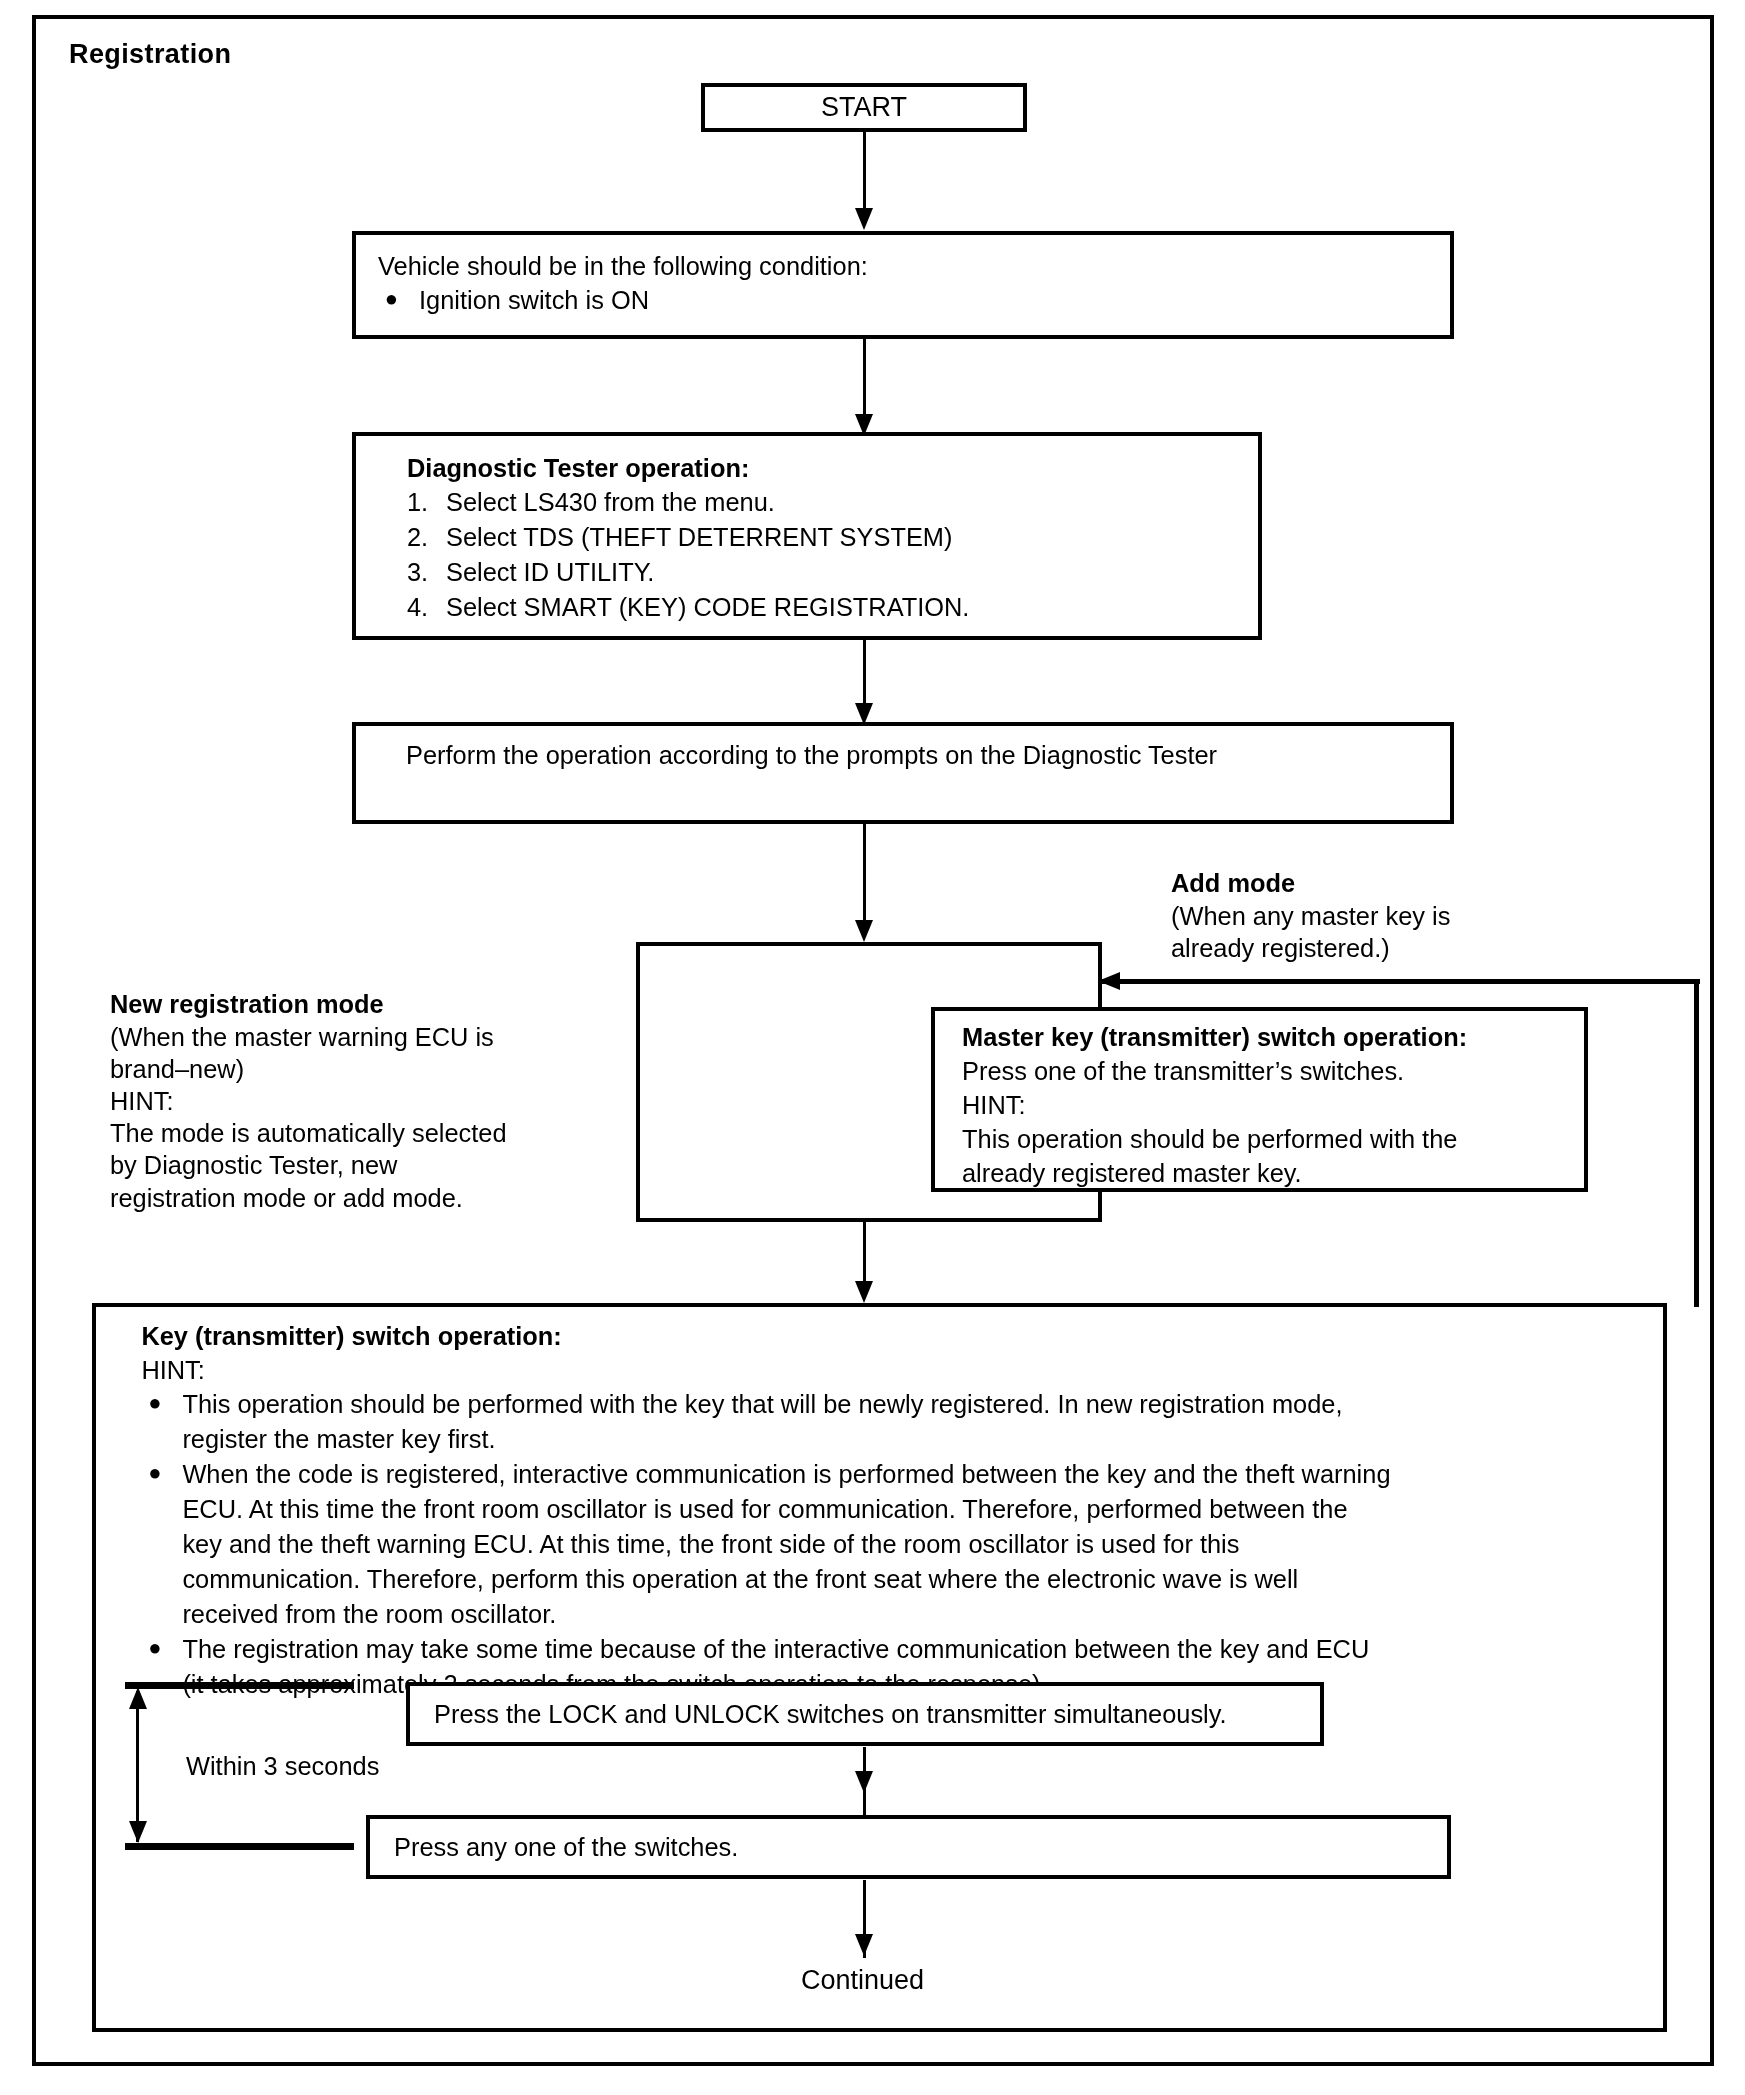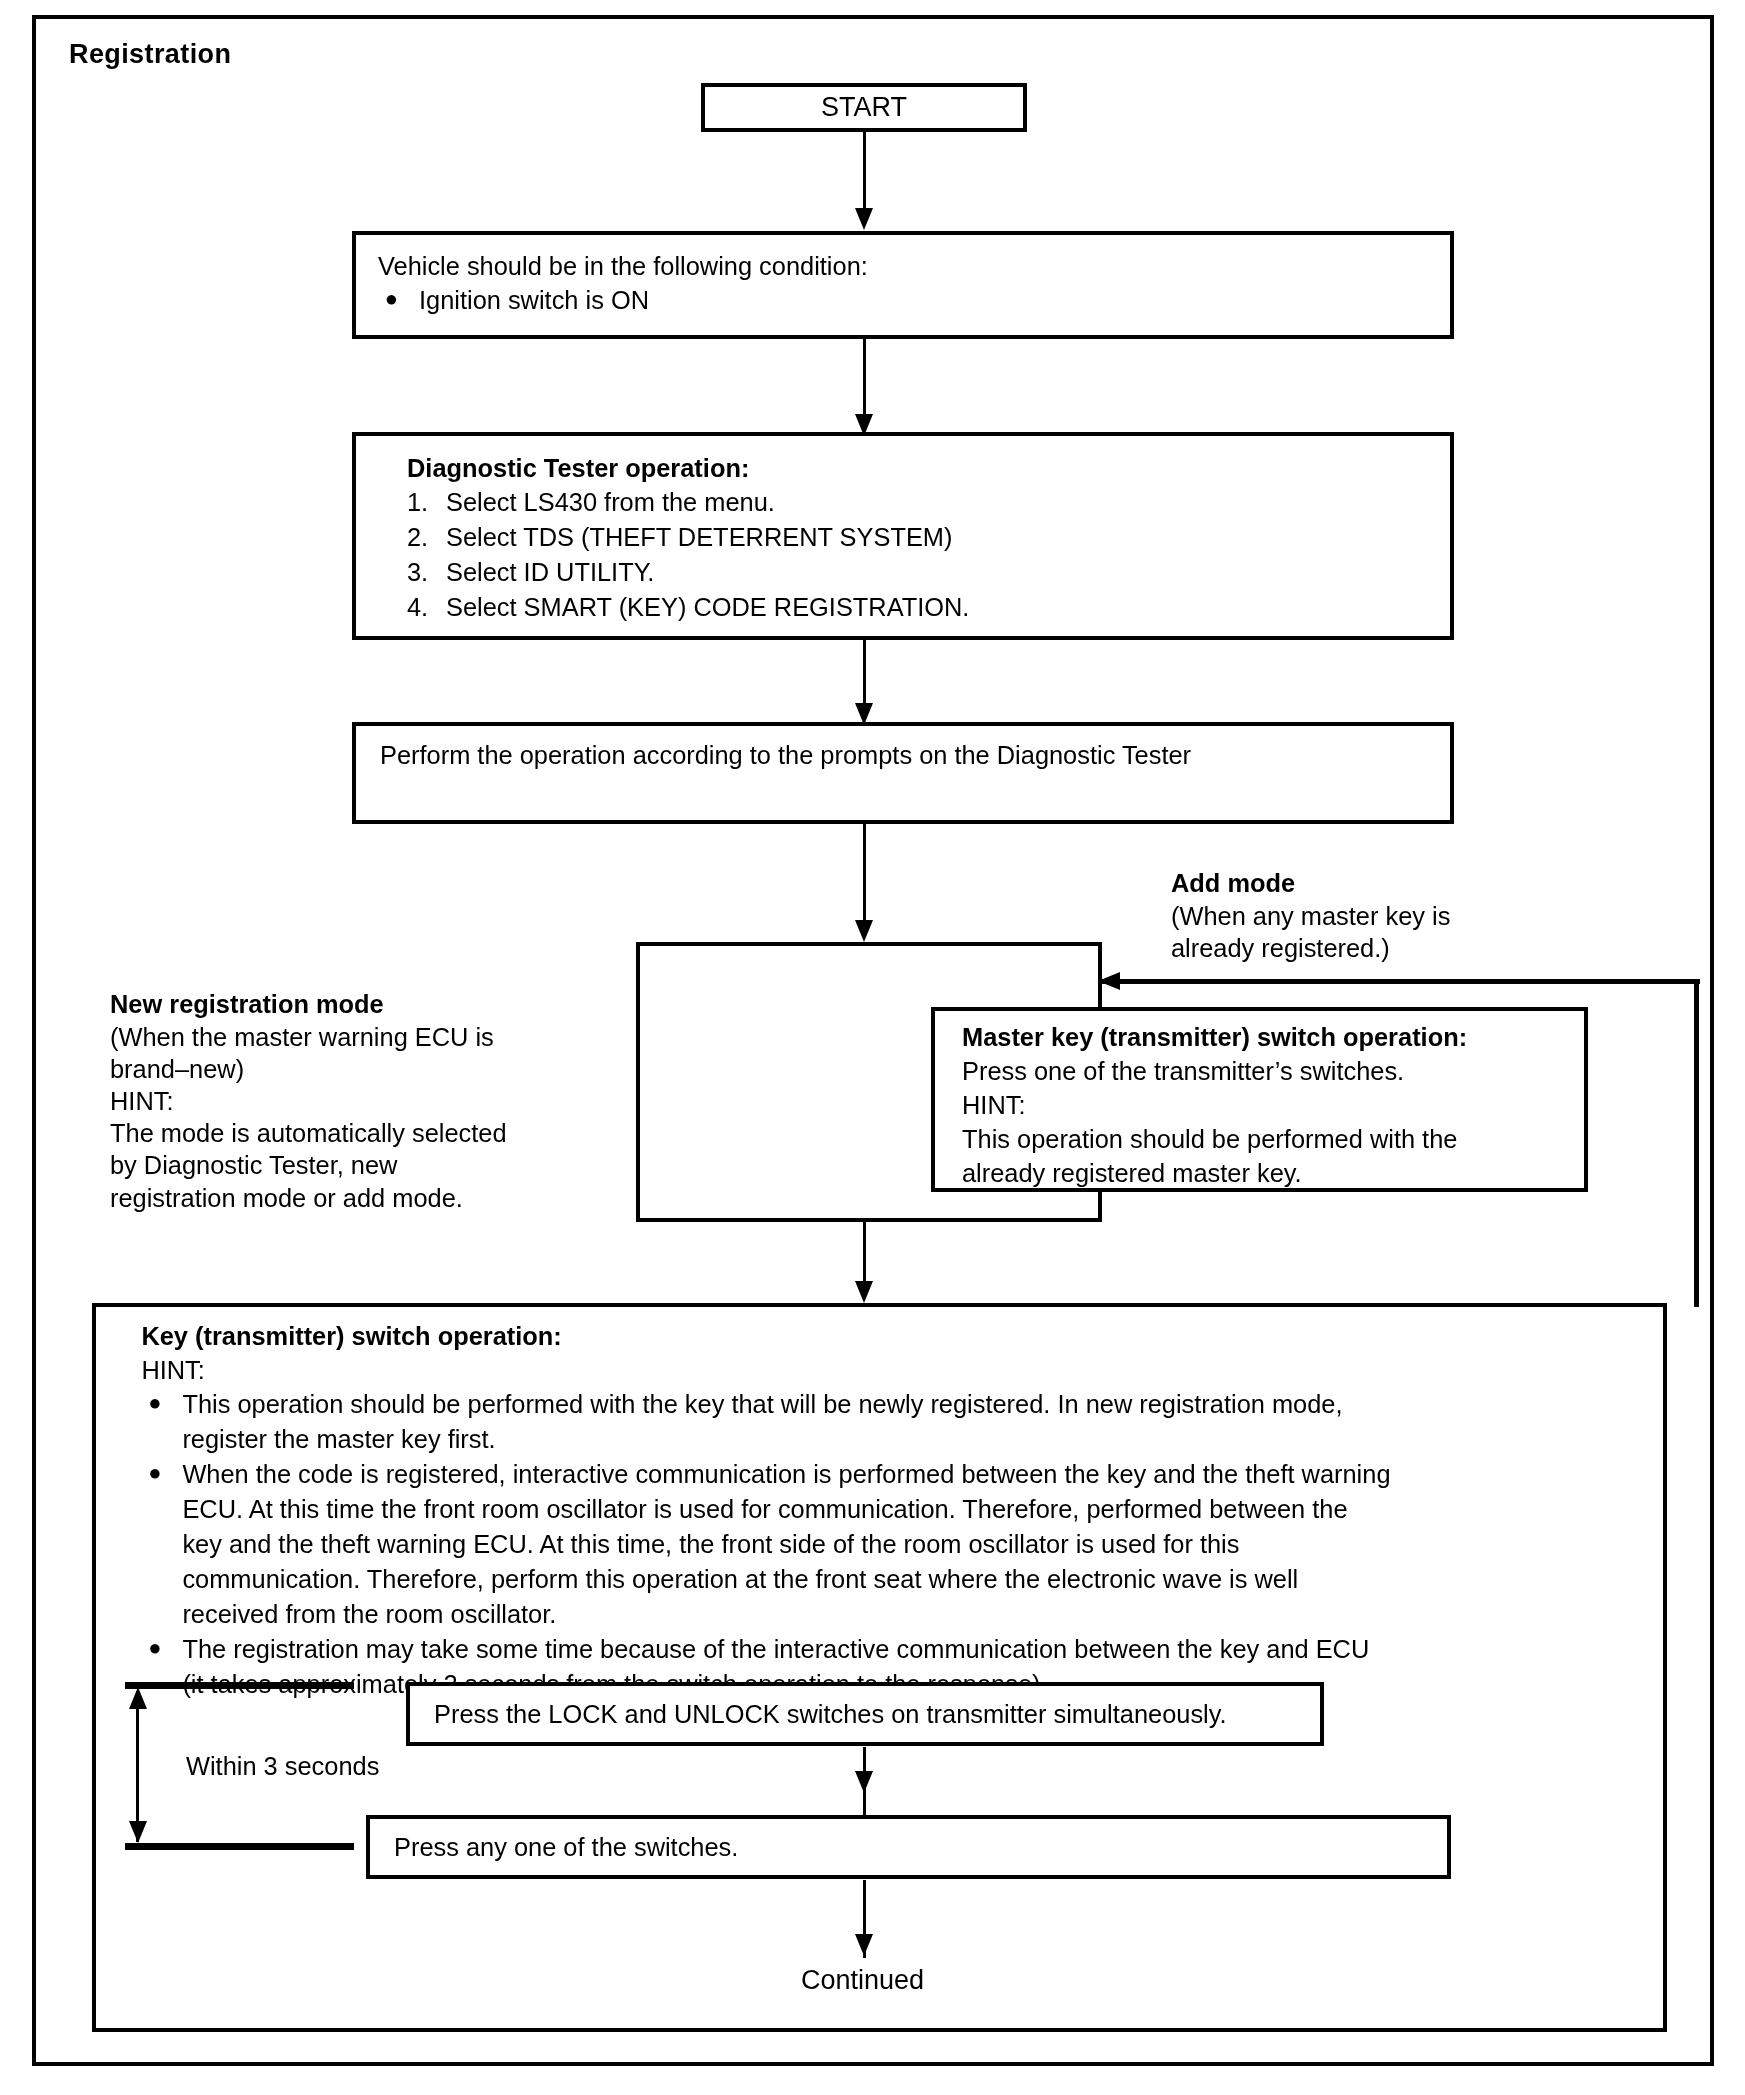--- a/index.html
+++ b/index.html
@@ -194,7 +194,7 @@
   <div class="vline" style="left:863px; top:338px; height:83px;"></div>
   <div class="arrow-down" style="left:855px; top:414px;"></div>
 
-  <div class="box" style="left:352px; top:432px; width:1102px; height:208px;">
+  <div class="box" style="left:352px; top:432px; width:910px; height:208px;">
     <div class="inner-pad" style="padding-top:15.3px; padding-left:51px;">
       <div class="box-text" style="font-weight:bold;">Diagnostic Tester operation:</div>
       <ul class="numlist">

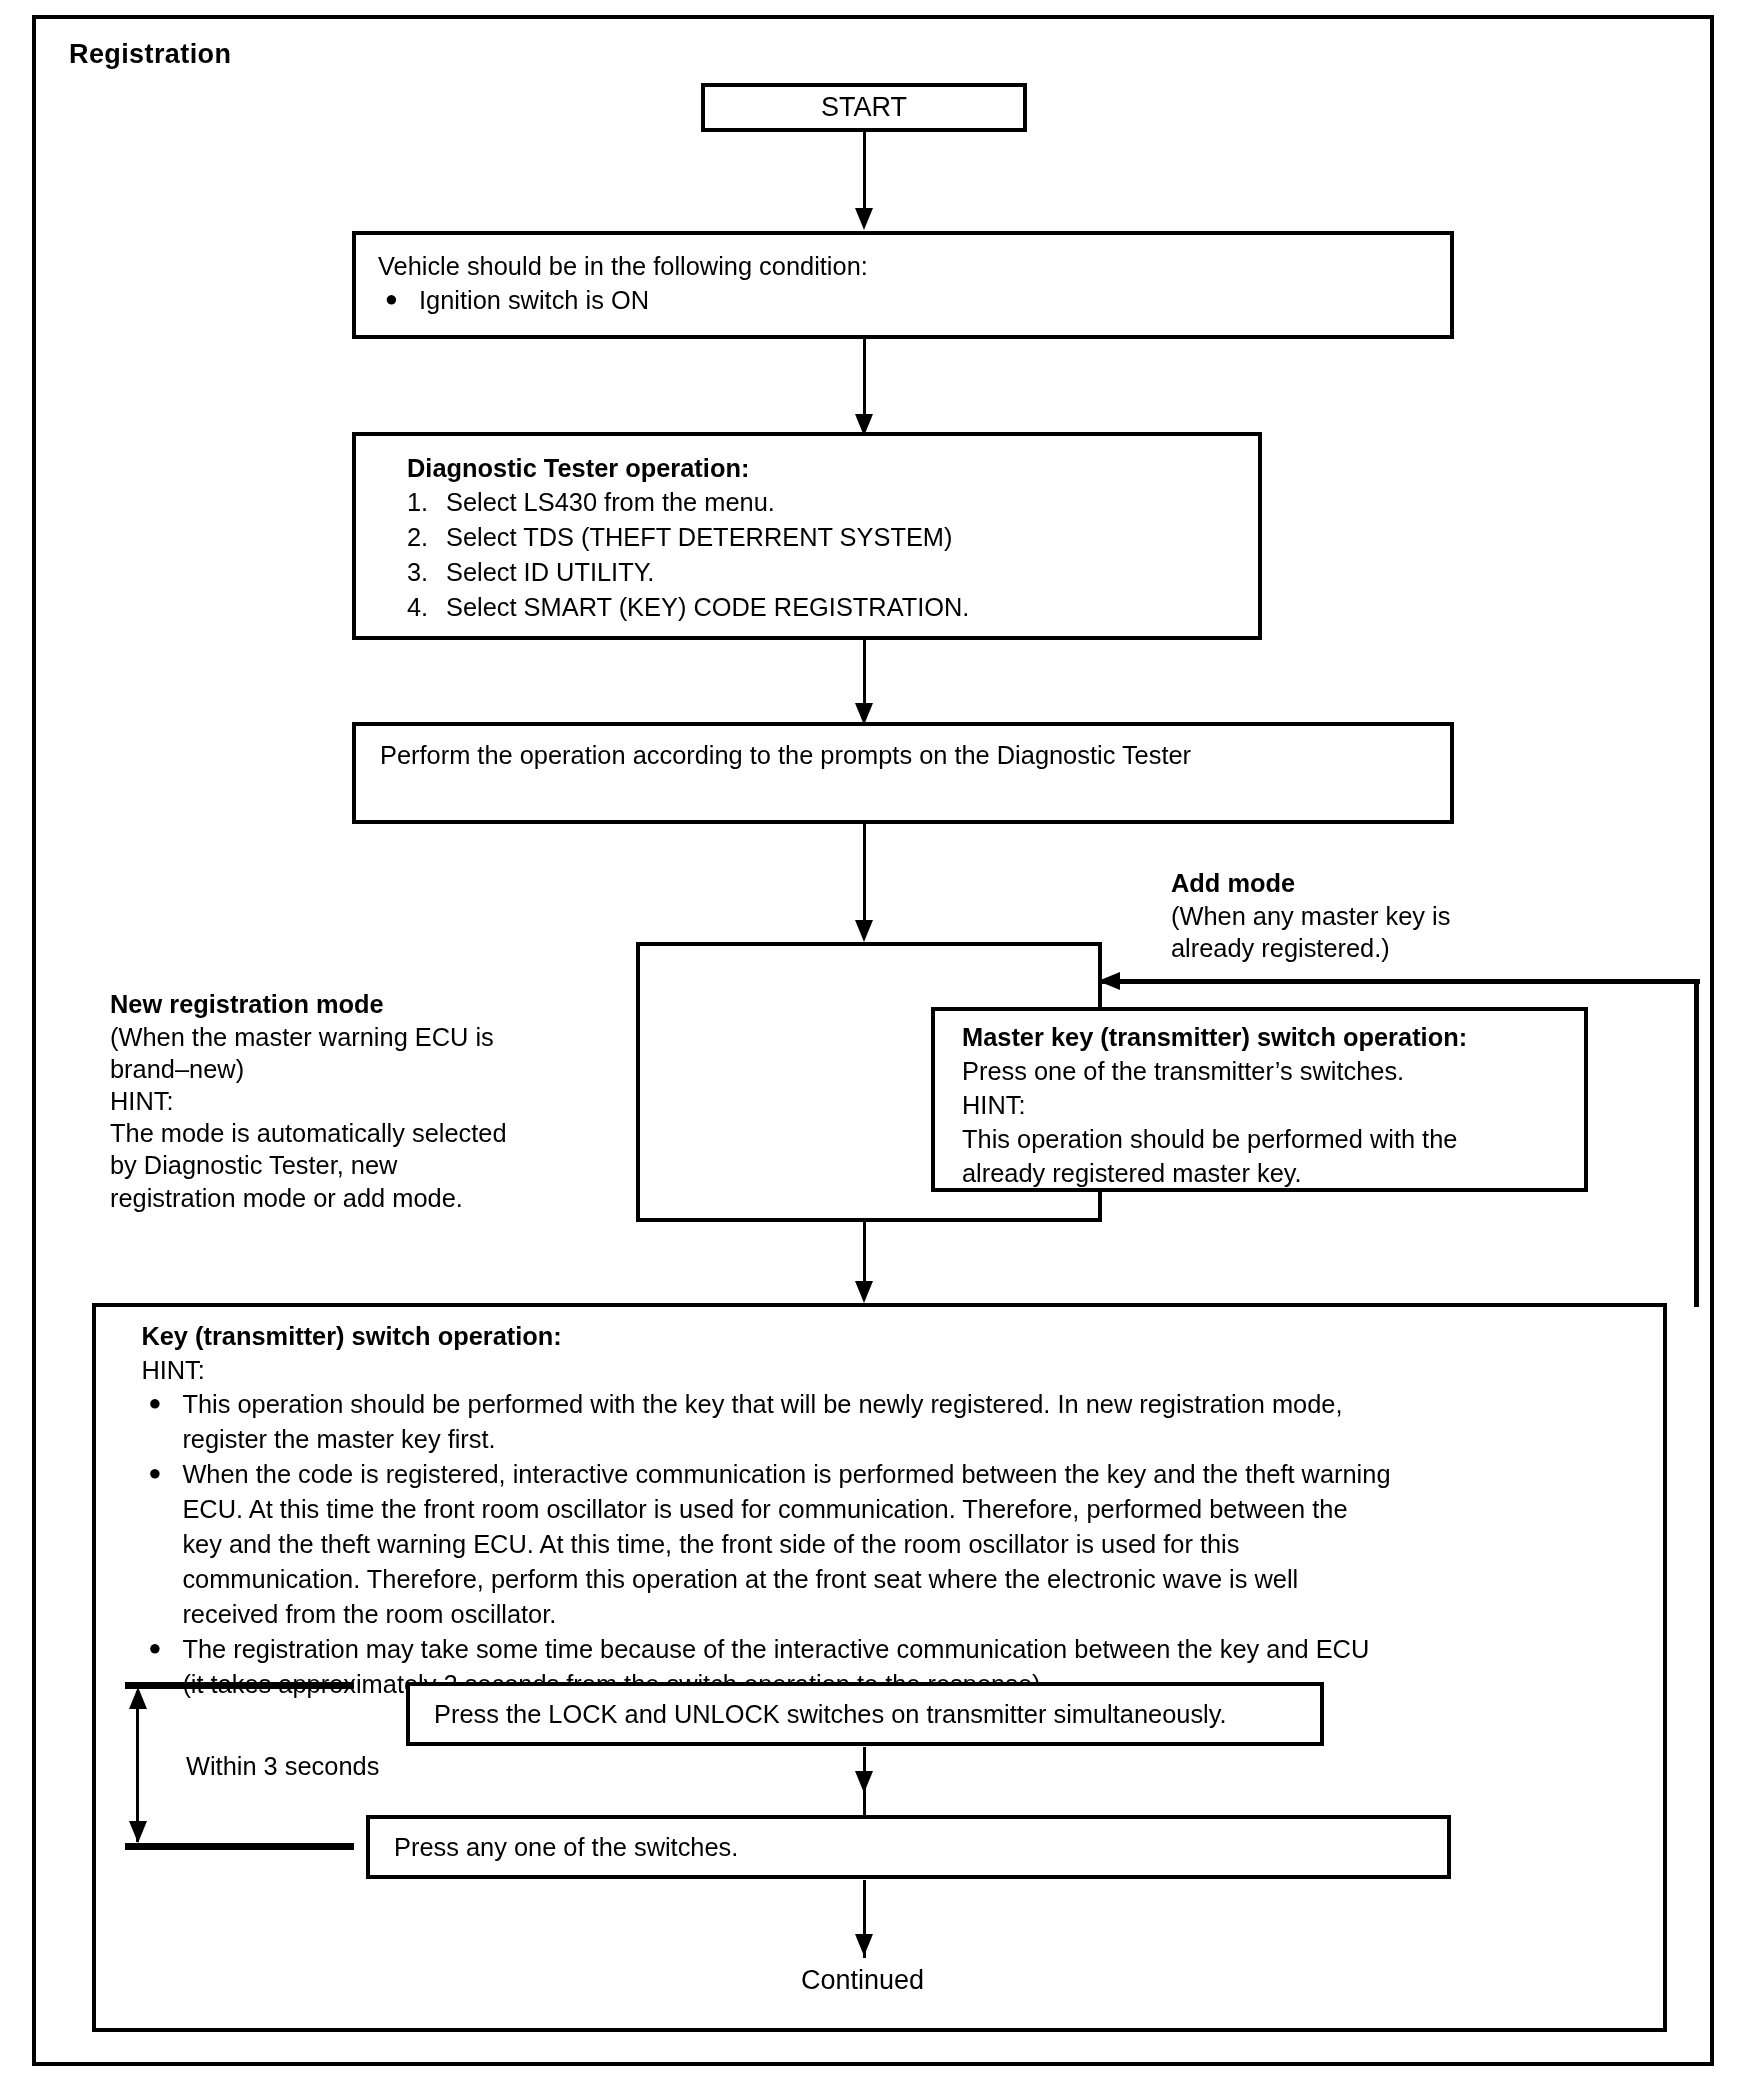--- a/index.html
+++ b/index.html
@@ -210,7 +210,7 @@
   <div class="arrow-down" style="left:855px; top:703px;"></div>
 
   <div class="box" style="left:352px; top:722px; width:1102px; height:102px;">
-    <div class="inner-pad" style="padding-top:12px; padding-left:24px;">
+    <div class="inner-pad" style="padding-top:12px; padding-left:50px;">
       <div class="box-text">Perform the operation according to the prompts on the Diagnostic Tester</div>
     </div>
   </div>

